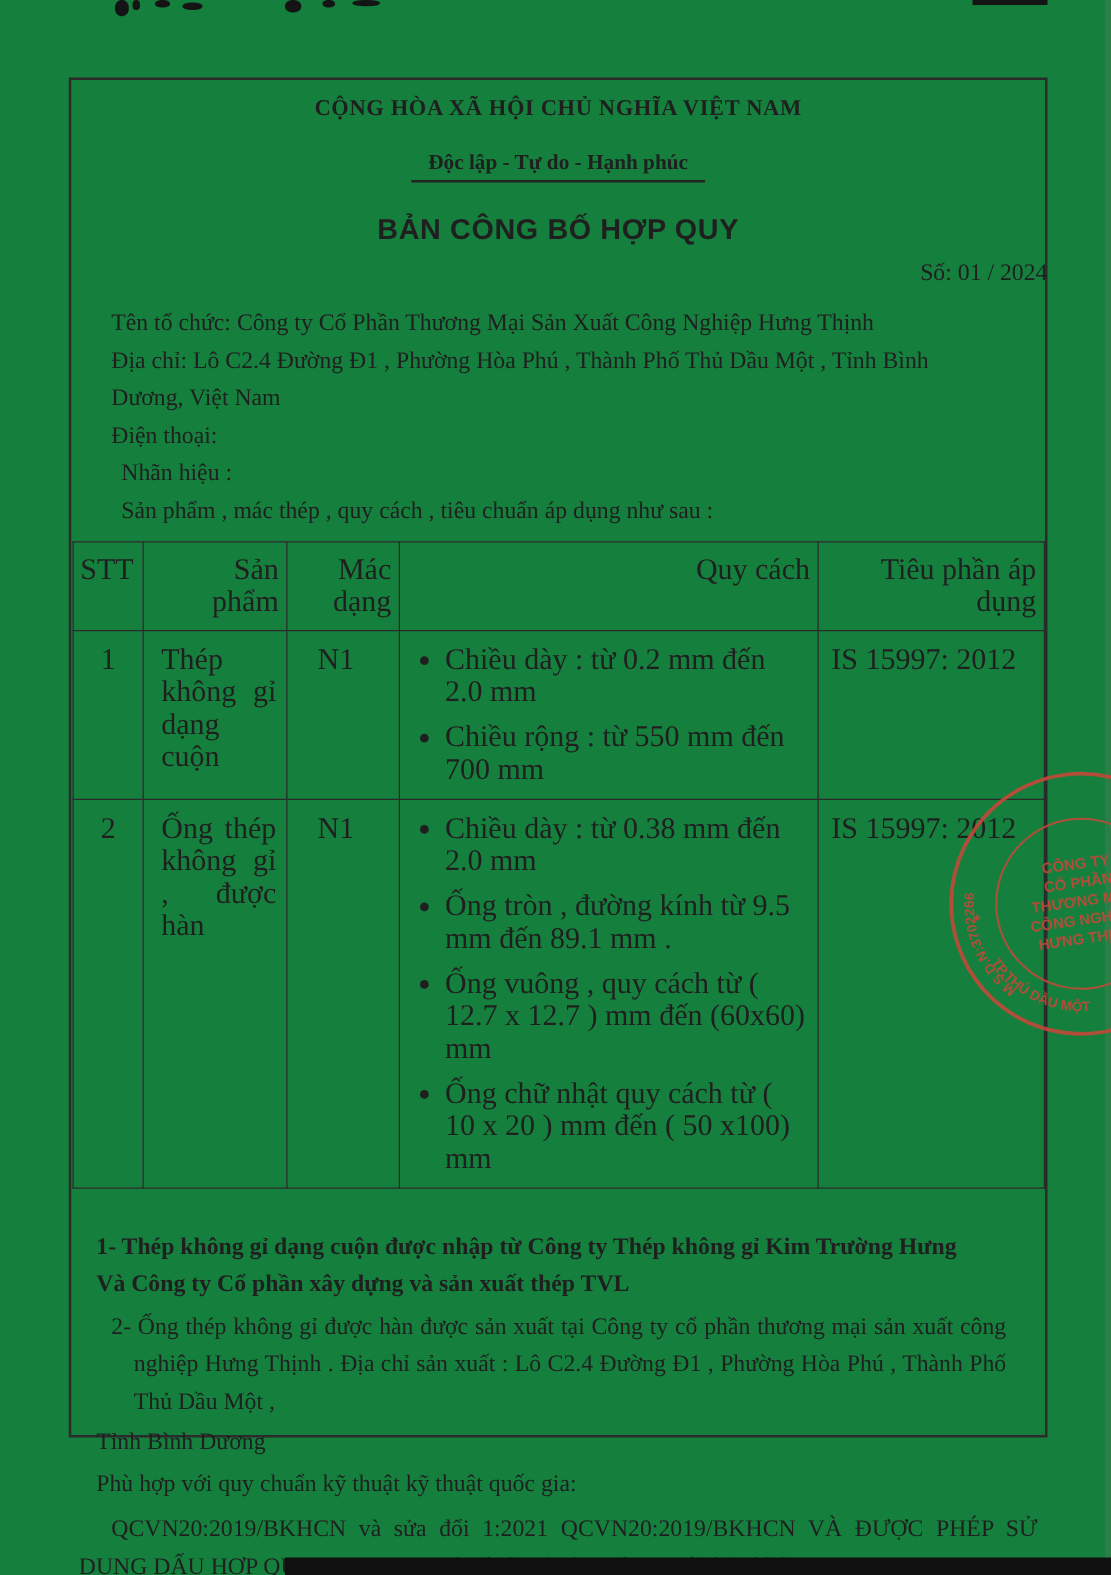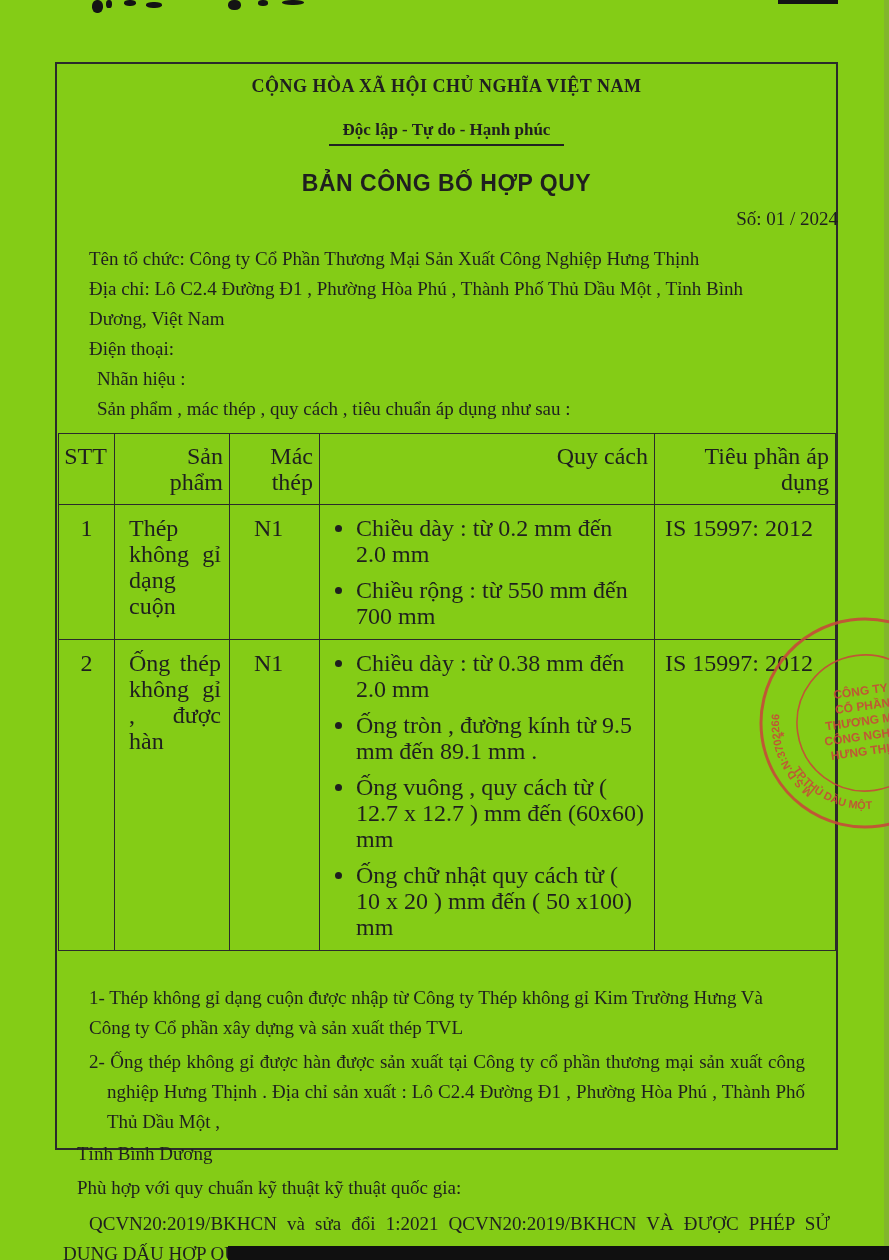--- a/index.html
+++ b/index.html
@@ -6,7 +6,7 @@
   html,body { background:#e9e9e6; }
   .page {
     position:relative; width:889px; height:1260px; margin:0 auto;
-    background:#84cc16; overflow:hidden;
+    background:#15803d; overflow:hidden;
     font-family:"Liberation Serif","DejaVu Serif",serif; color:#1f1f1f;
   }
   .doc-border {

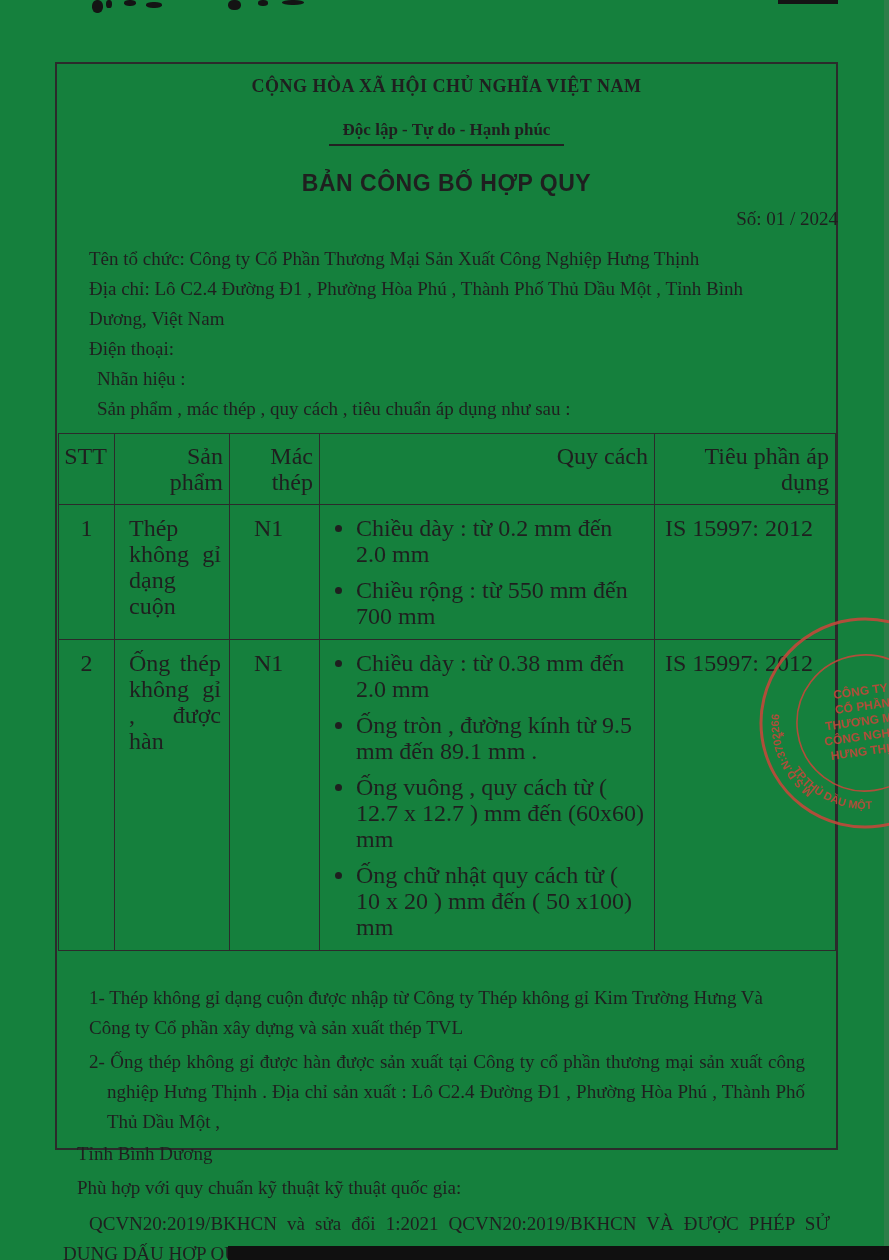--- a/index.html
+++ b/index.html
@@ -117,7 +117,7 @@
         <tr>
           <th class="c-stt">STT</th>
           <th class="c-sp">Sản phẩm</th>
-          <th class="c-mt">Mác thép</th>
+          <th class="c-mt">Mác dạng</th>
           <th class="c-qc">Quy cách</th>
           <th class="c-tc">Tiêu phần áp dụng</th>
         </tr>

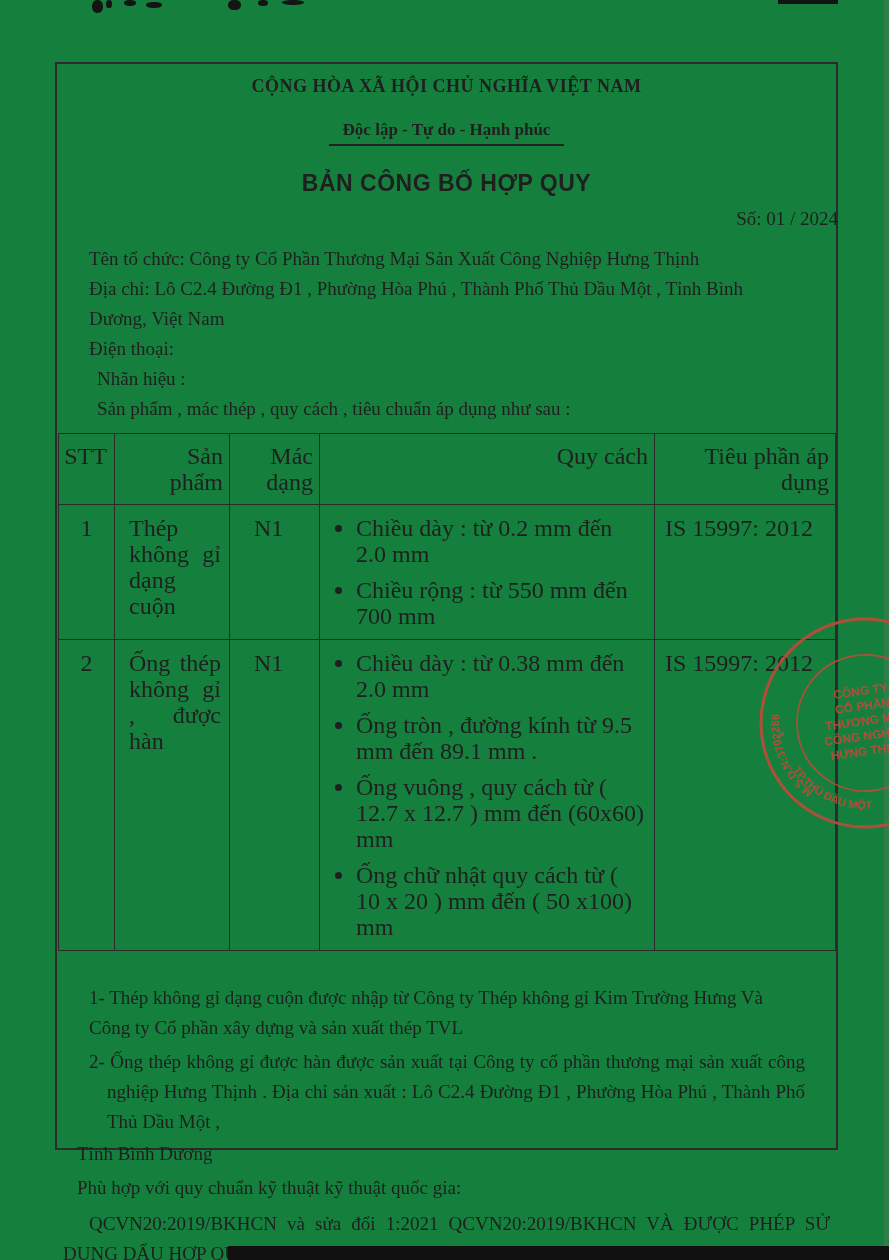--- a/index.html
+++ b/index.html
@@ -54,7 +54,7 @@
   .c-qc li:last-child { margin-bottom:0; }
 
   .notes { margin-top:32px; font-size:19px; line-height:30px; }
-  .note.n1 { margin-left:34px; max-width:706px; }
+  .note.n1 { margin-left:22px; max-width:706px;font-weight:bold; }
   .note.n2 { margin-left:34px; padding-left:18px; text-indent:-18px; max-width:716px; text-align:justify; margin-top:4px; }
   .note.n3 { margin-left:22px; margin-top:2px; }
   .note.n4 { margin-left:22px; margin-top:4px; }

